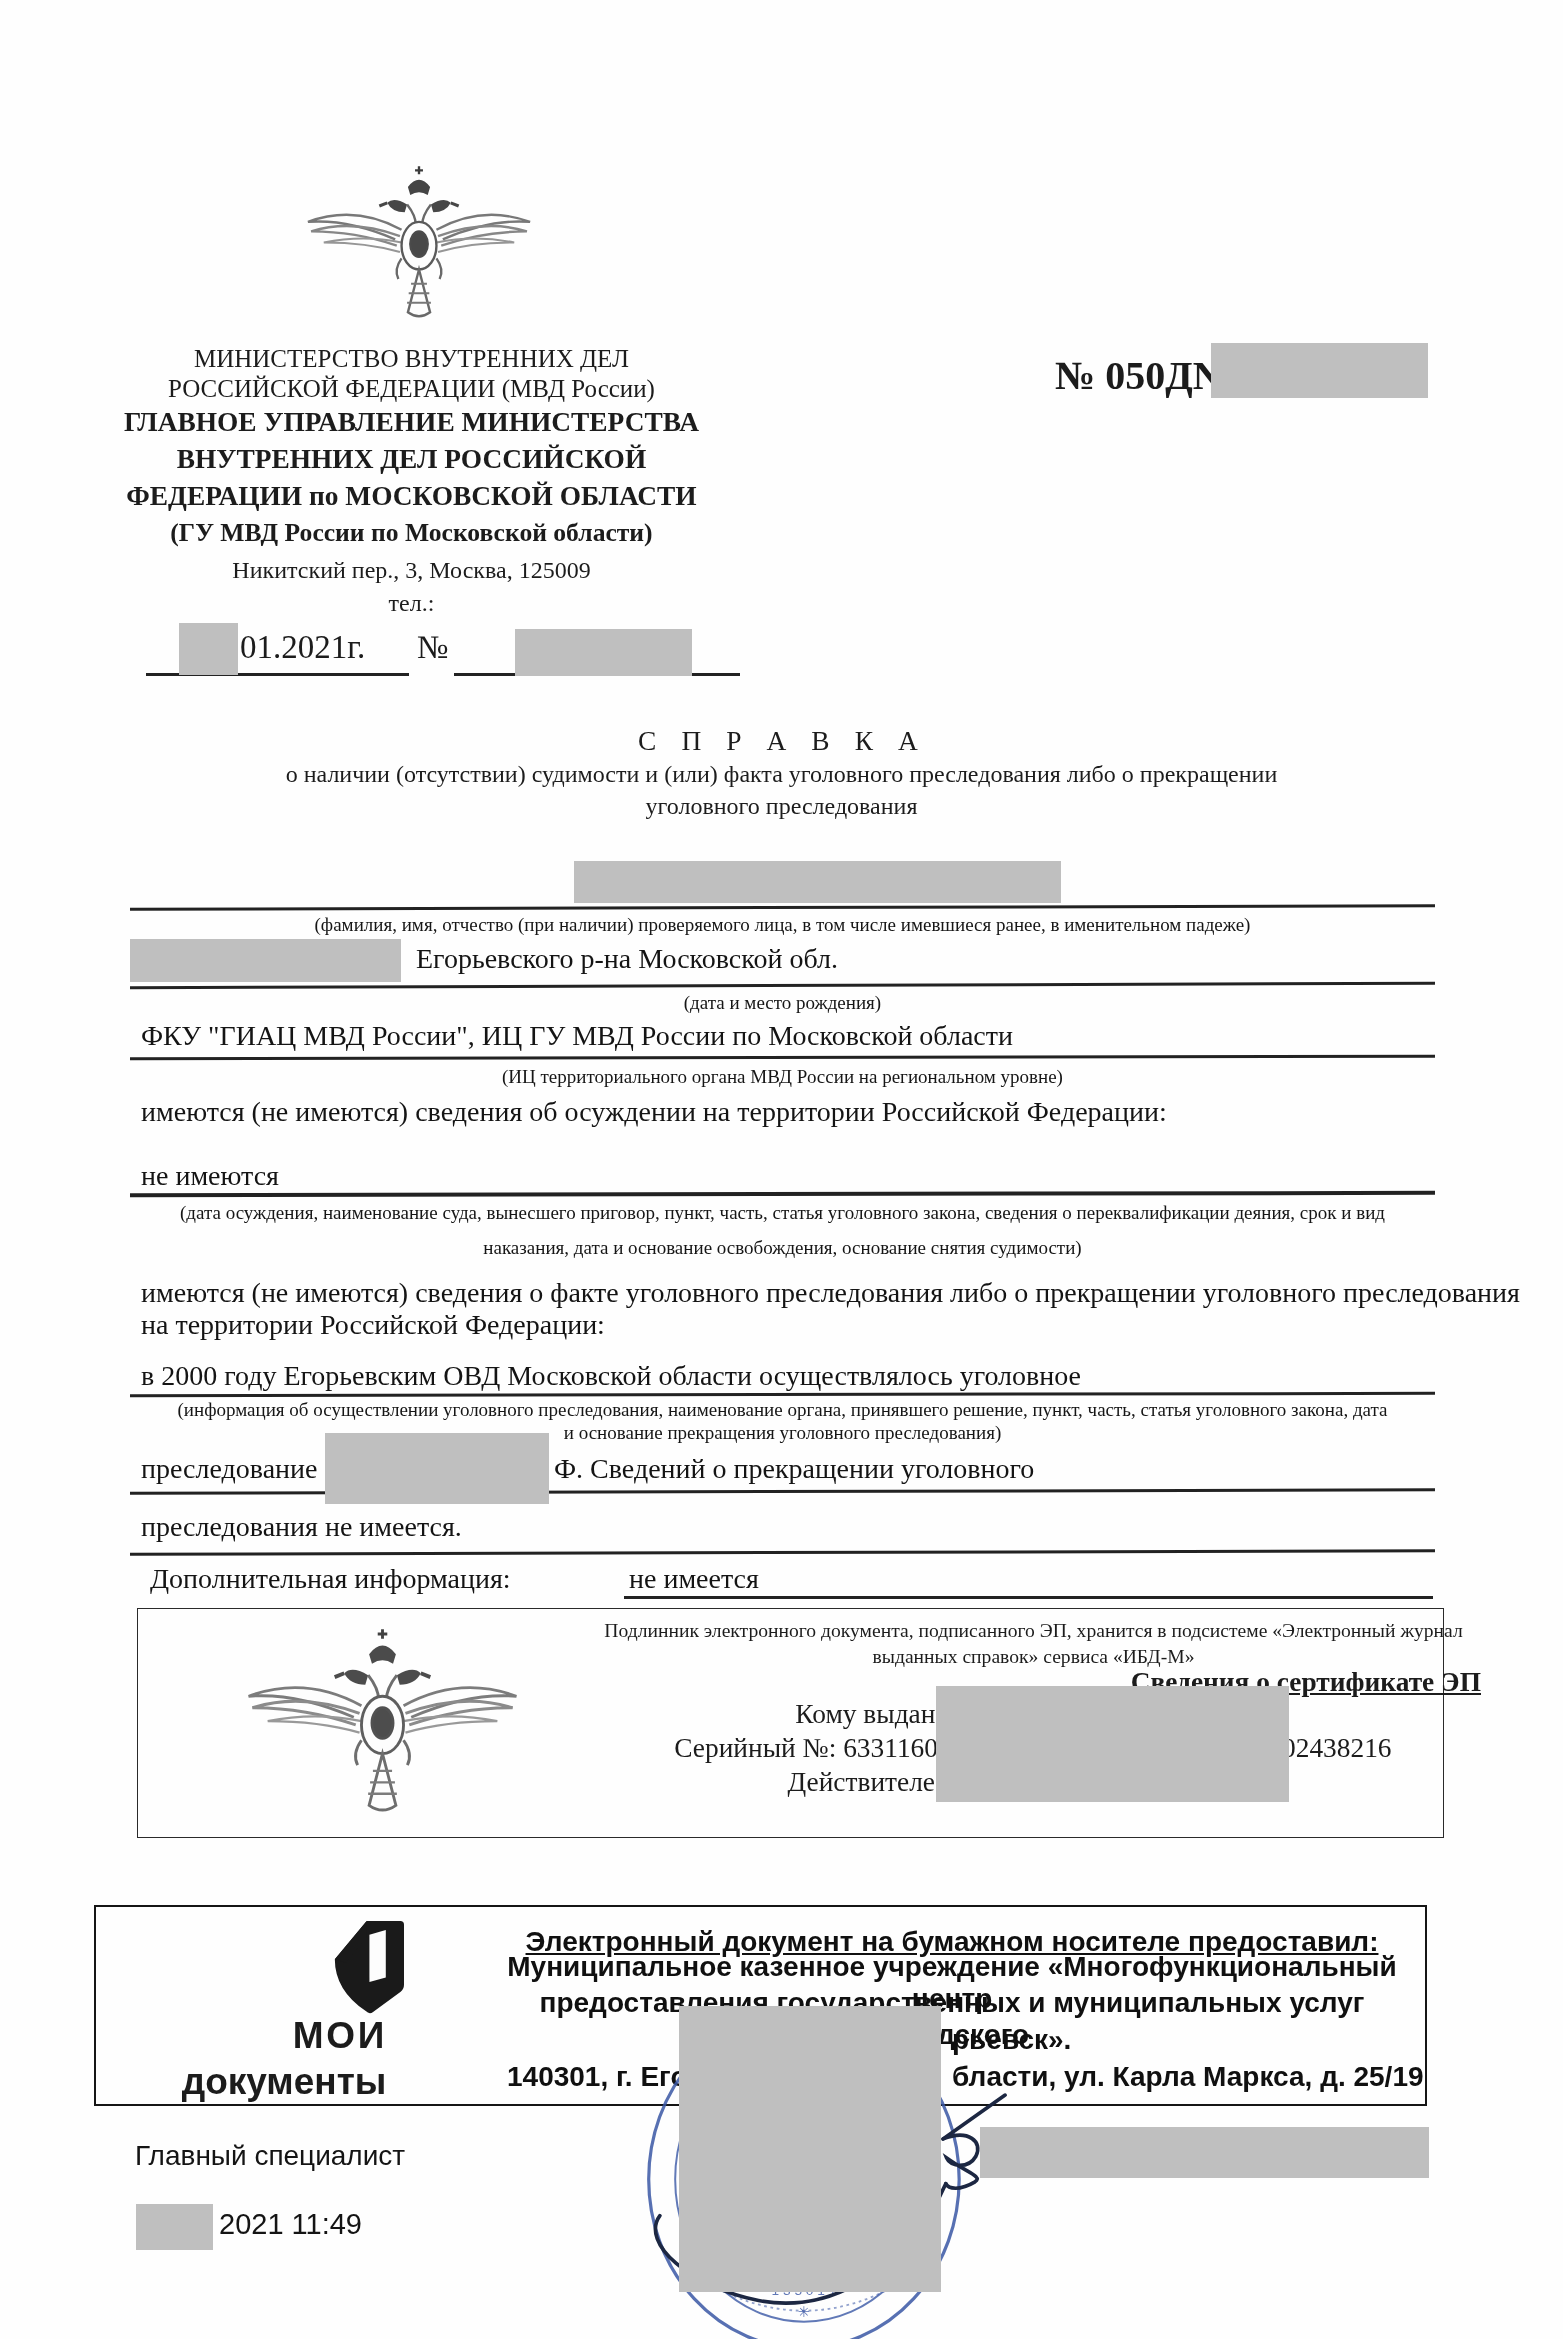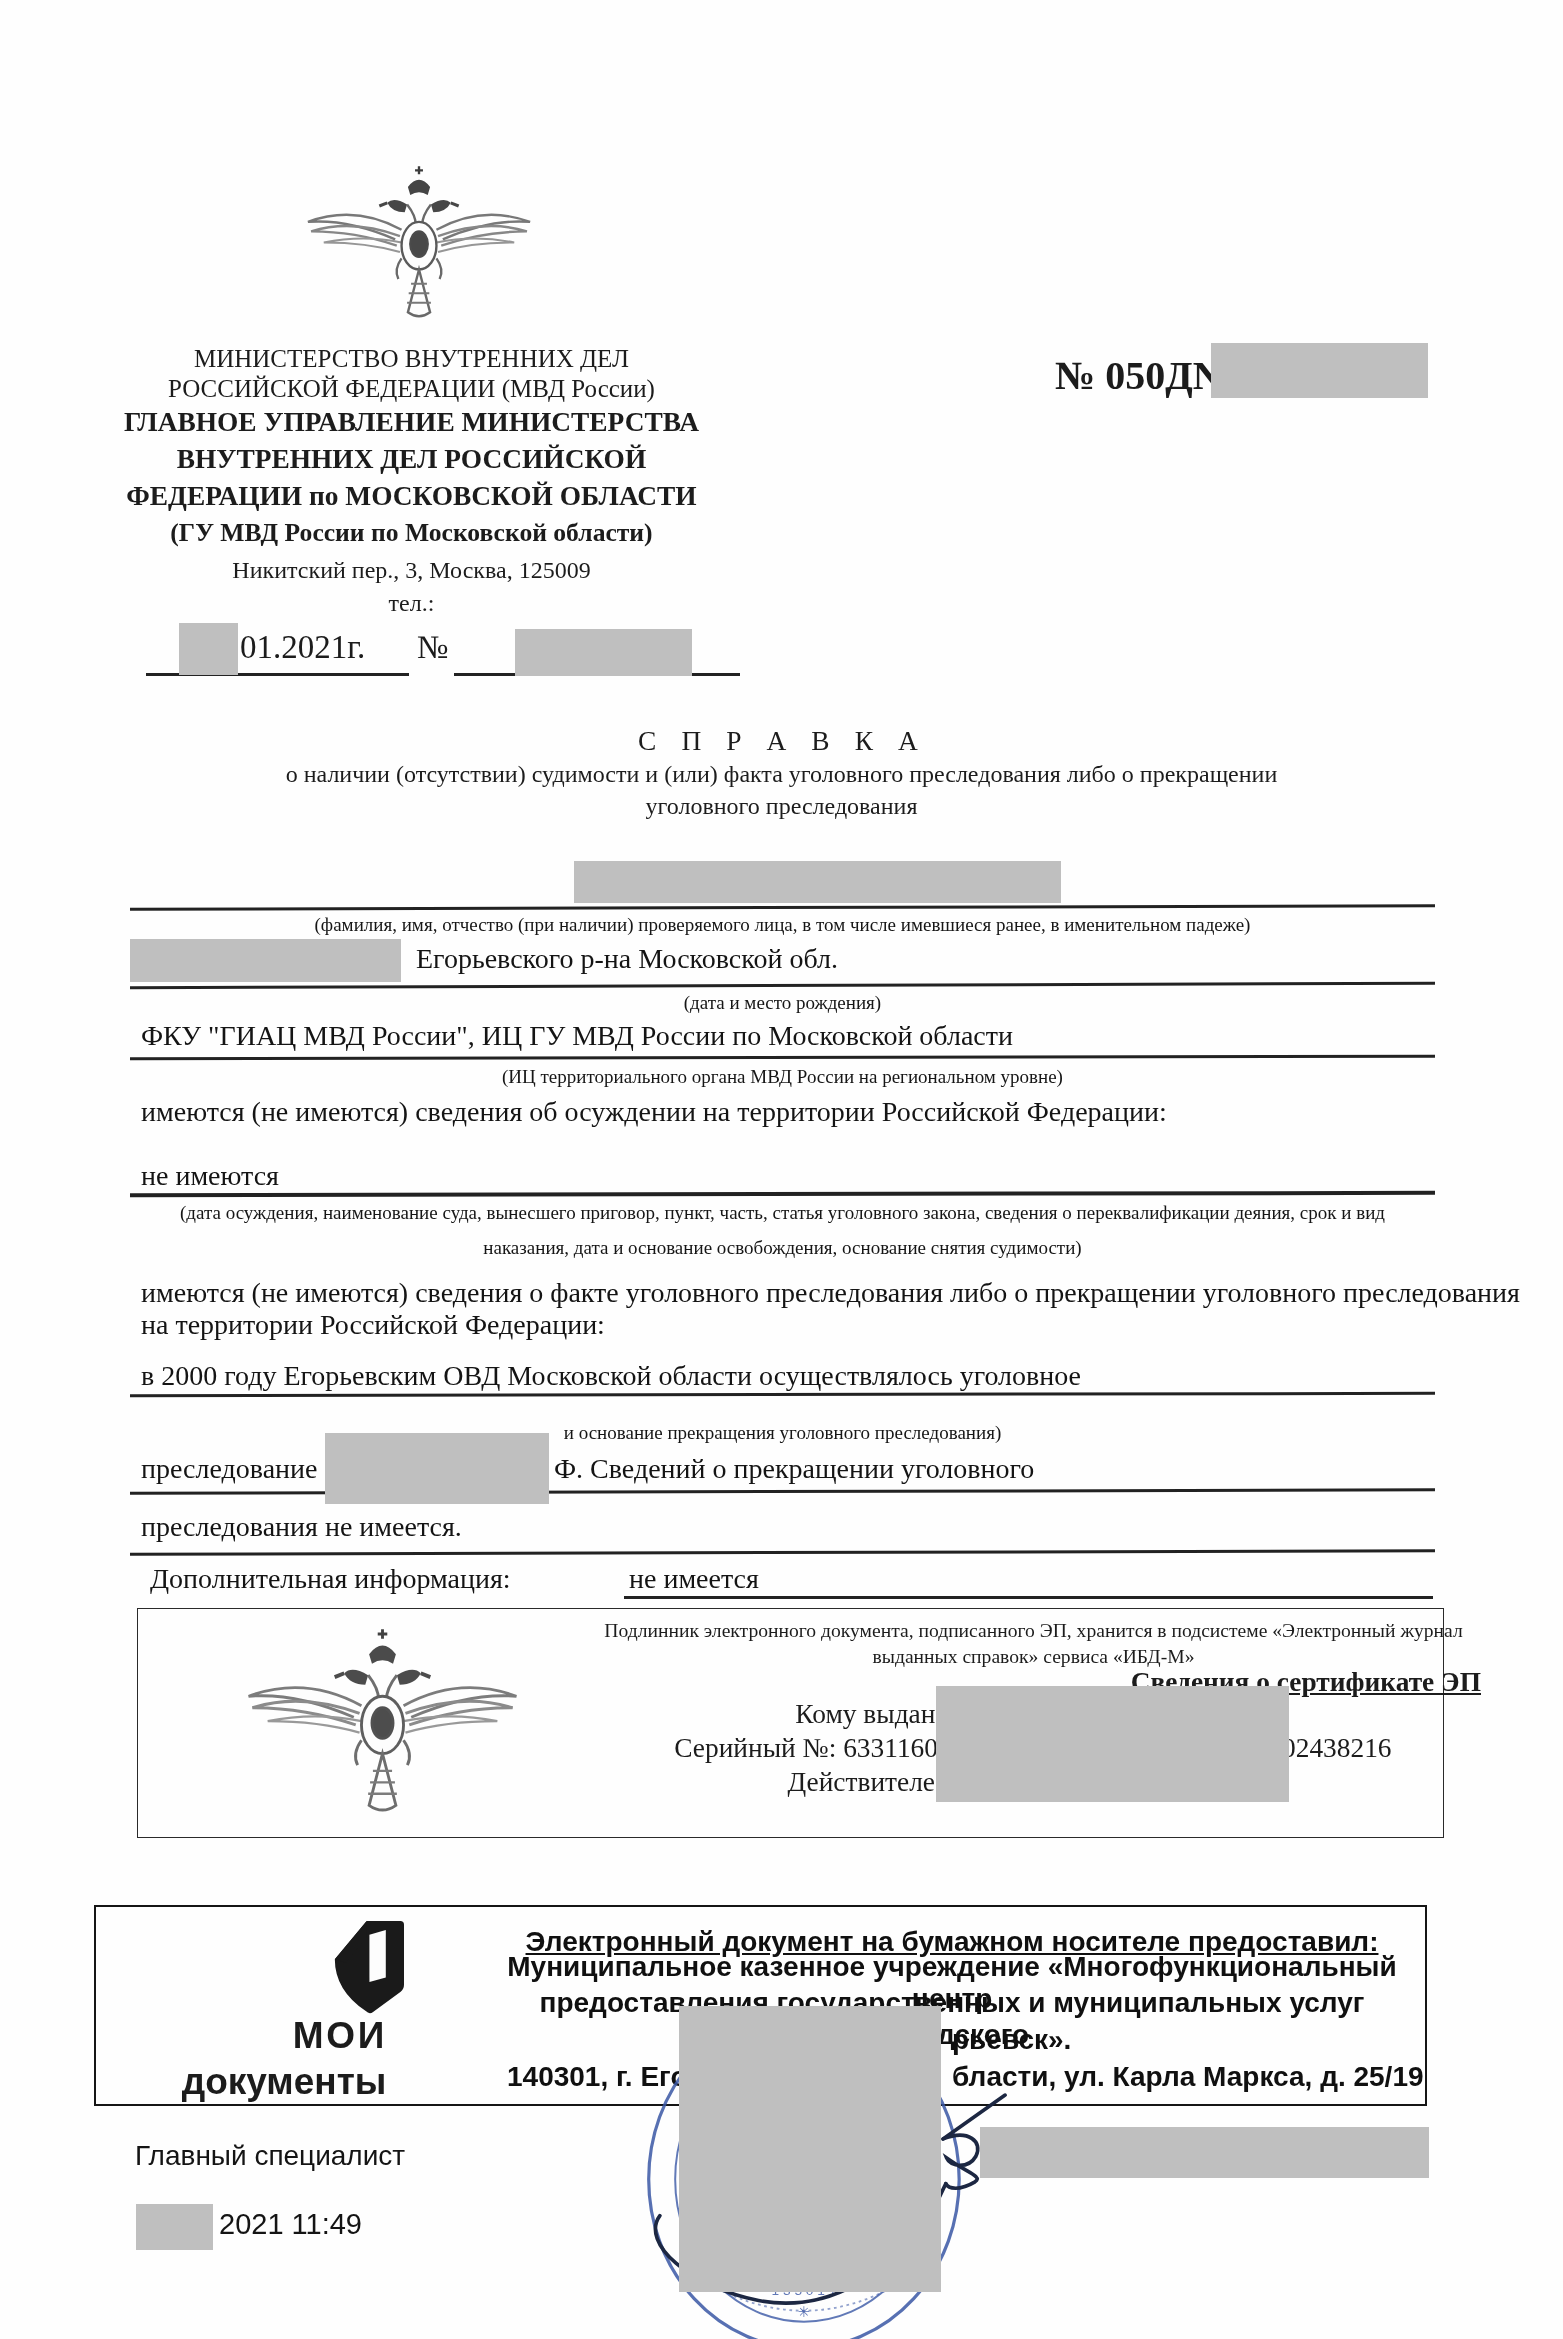--- a/index.html
+++ b/index.html
@@ -105,6 +105,7 @@
   <div class="abs body-t" style="left:141px;top:1309px;">на территории Российской Федерации:</div>
   <div class="abs body-t" style="left:141px;top:1360px;">в 2000 году Егорьевским ОВД Московской области осуществлялось уголовное</div>
   <div class="hr" style="left:130px;top:1393px;width:1305px;transform:rotate(-0.1deg);"></div>
+  <div class="abs ctr cap" style="left:130px;top:1399px;width:1305px;">(информация об осуществлении уголовного преследования, наименование органа, принявшего решение, пункт, часть, статья уголовного закона, дата</div>
   <div class="abs ctr cap" style="left:130px;top:1422px;width:1305px;">и основание прекращения уголовного преследования)</div>
 
   <div class="abs body-t" style="left:141px;top:1453px;">преследование г</div>

